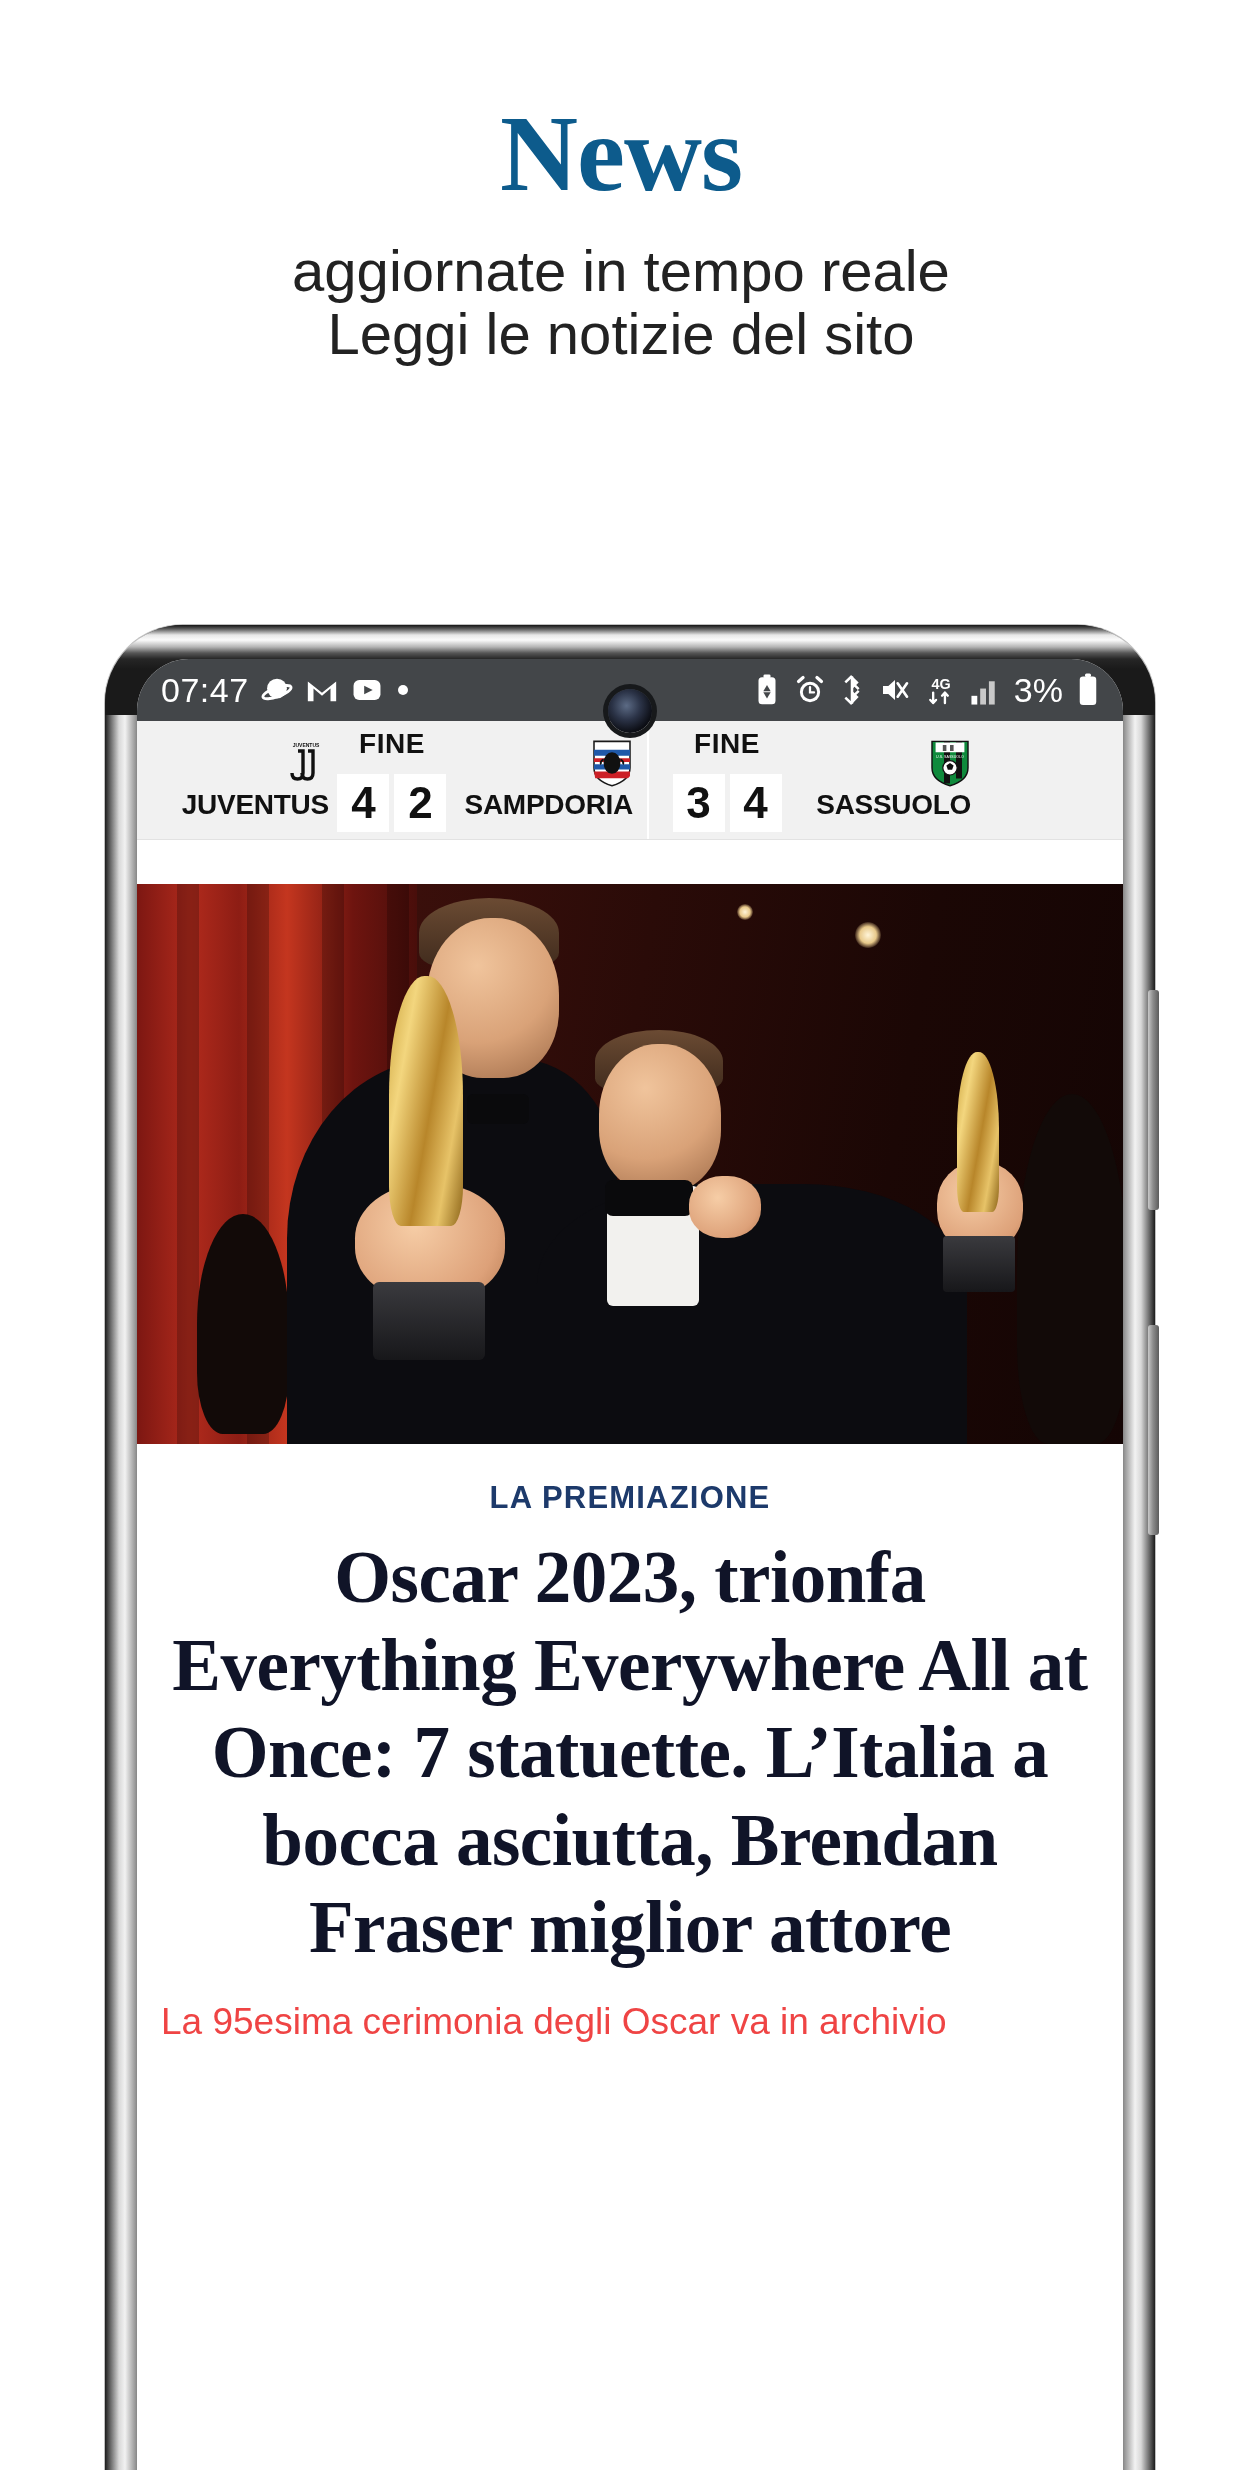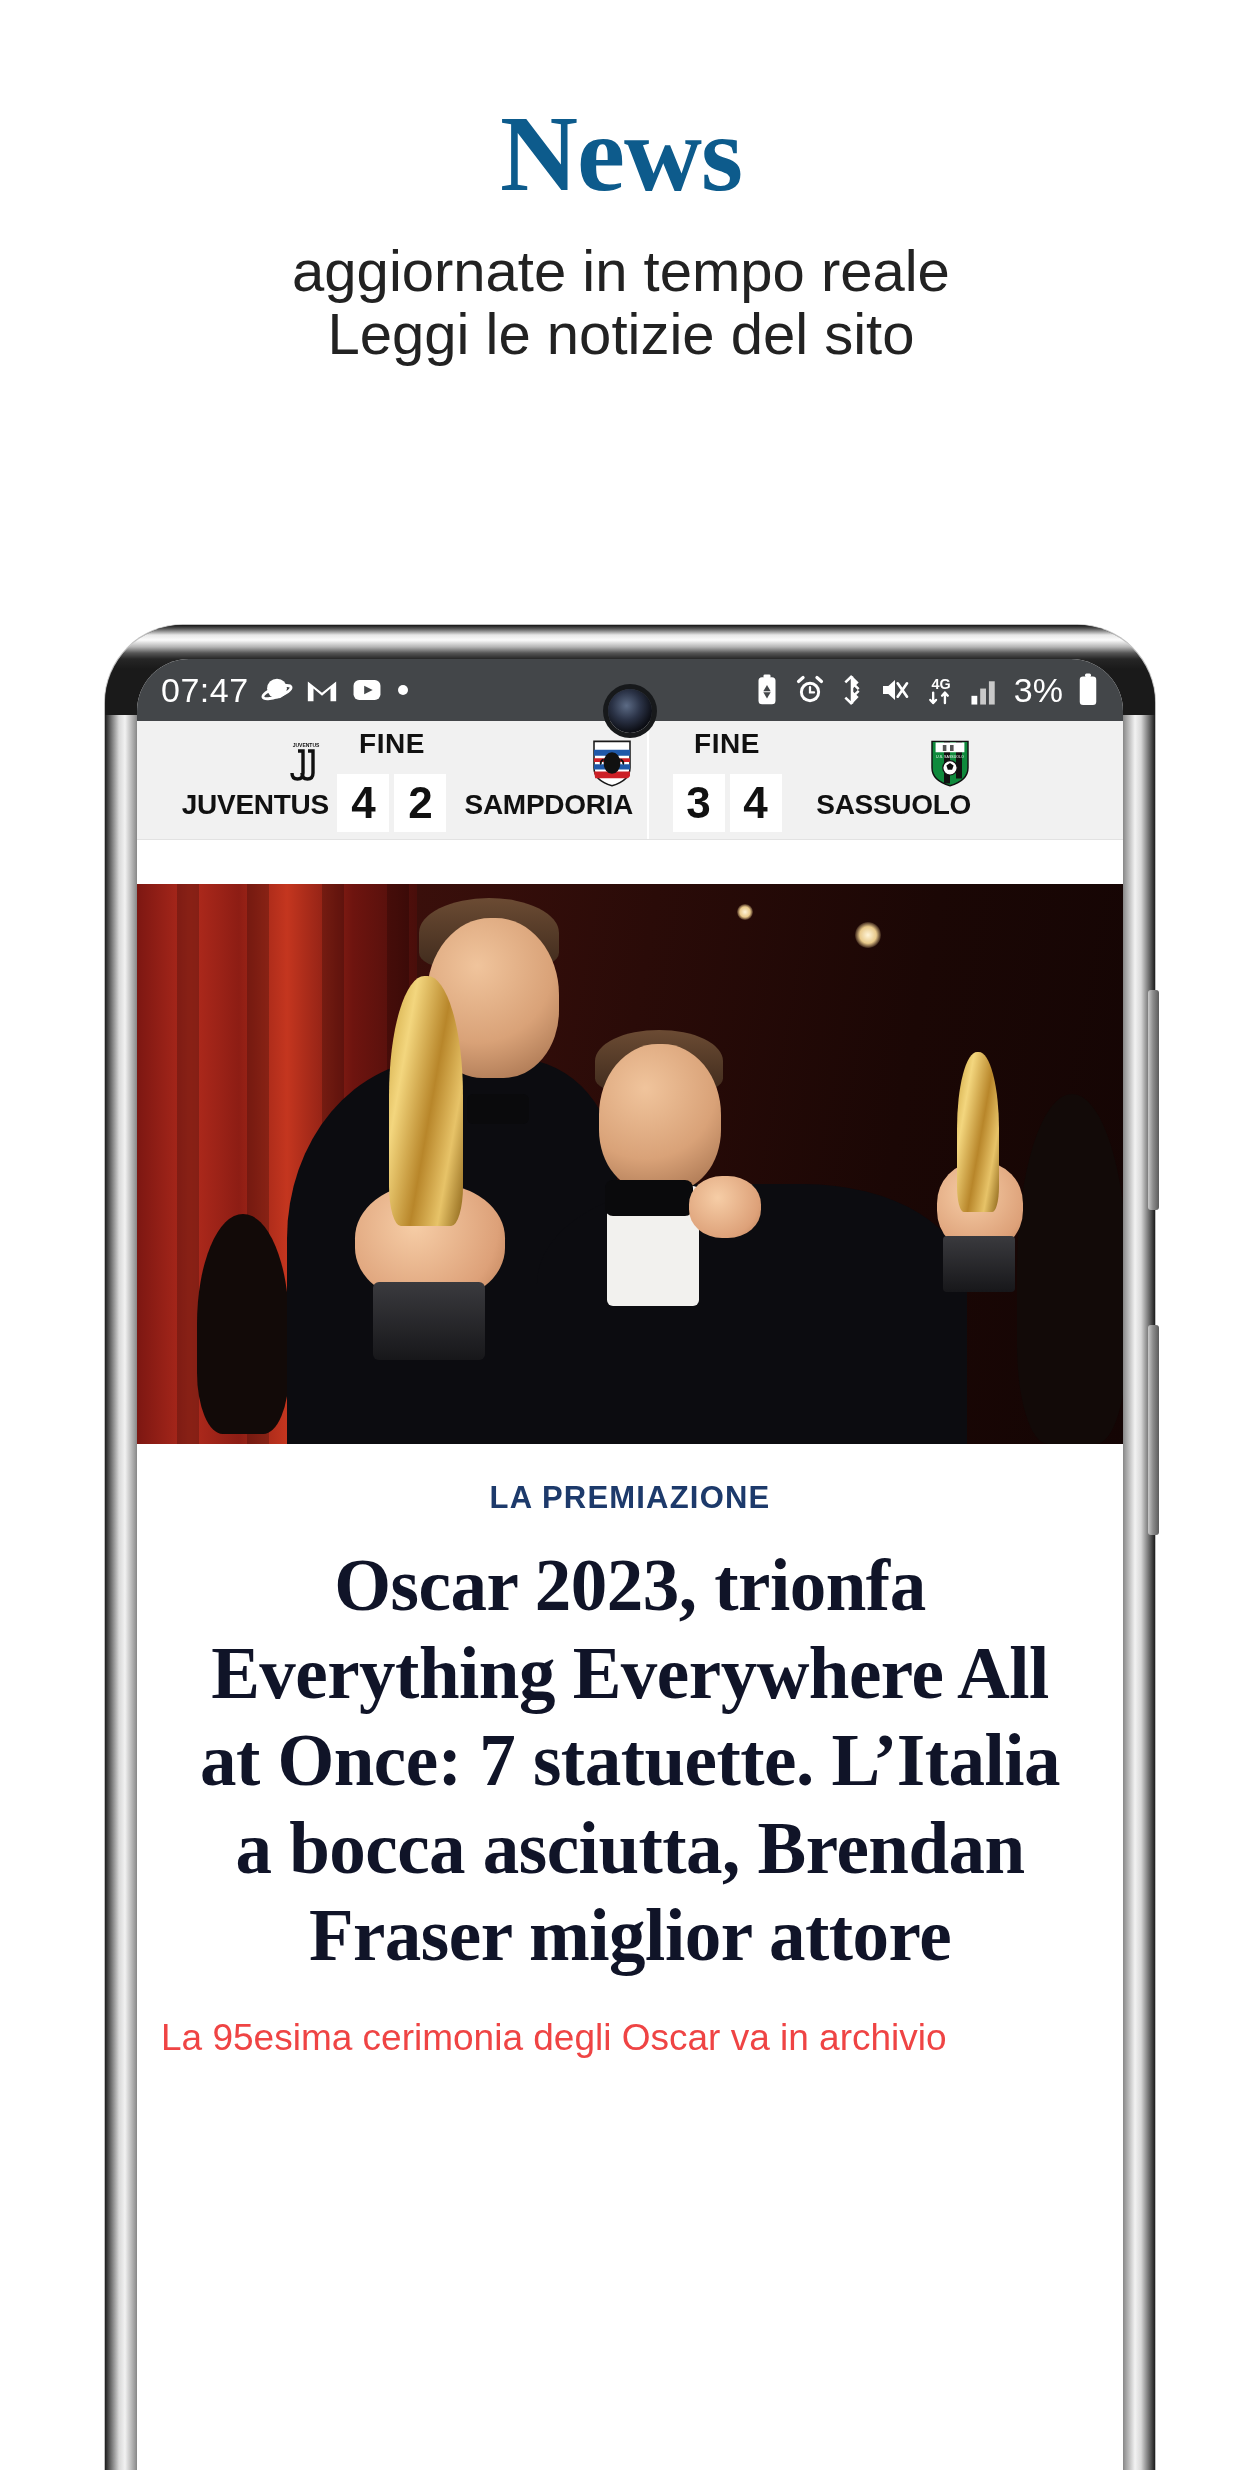--- a/index.html
+++ b/index.html
@@ -212,7 +212,7 @@
     font-size:73px;
     line-height:1.2;
     color:#101428;
-    margin:12px;
+    margin:4px;
     padding:0 4px;
     letter-spacing:-.5px;
   }

